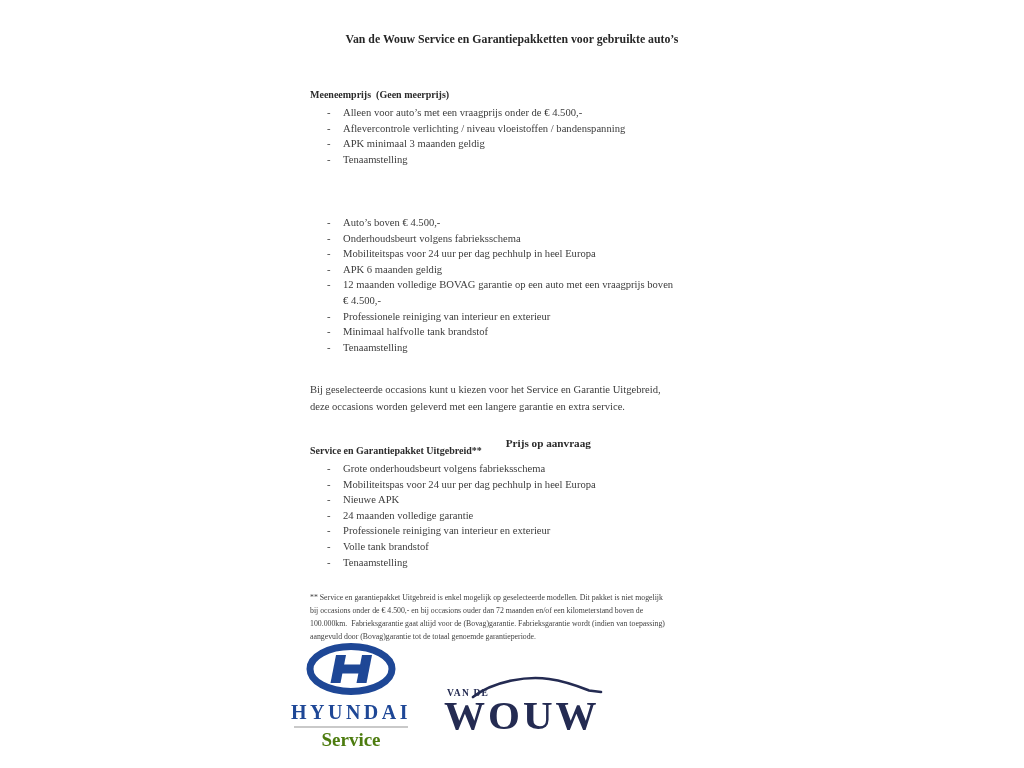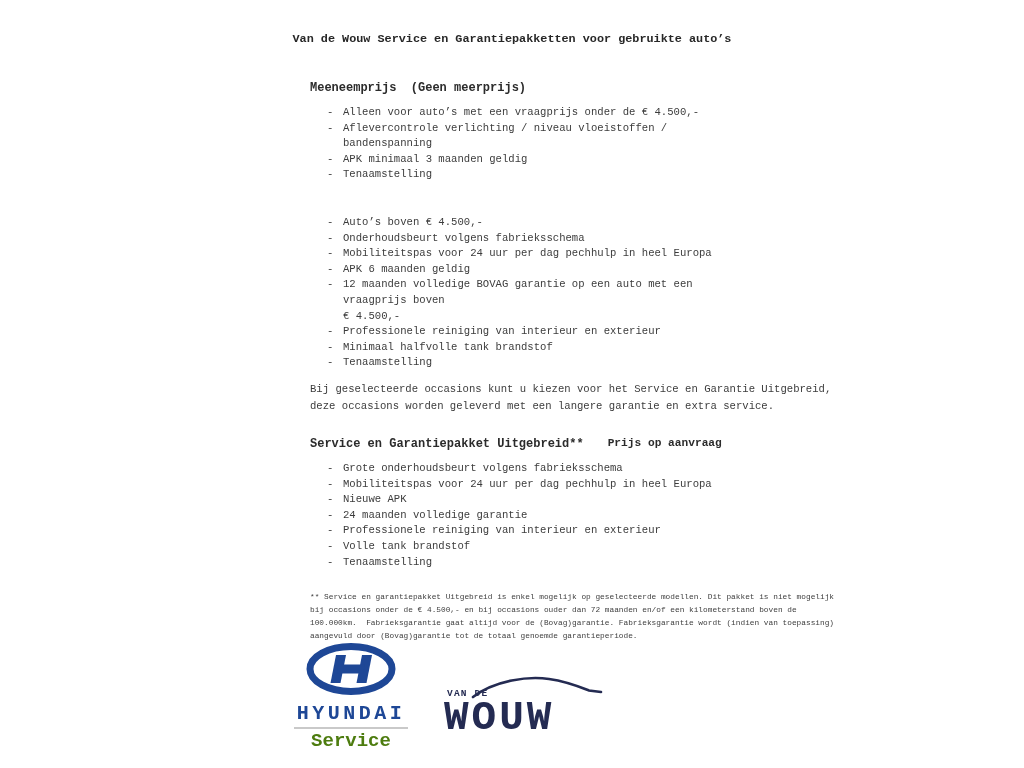--- a/index.html
+++ b/index.html
@@ -5,7 +5,7 @@
   html,body { margin:0; padding:0; background:#ffffff; }
   .page {
     position:relative; width:844px; height:768px; background:#ffffff;
-    font-family:Liberation Mono, monospace; color:#3a3a3a;
+    font-family:Liberation Serif, serif; color:#3a3a3a;
     overflow:hidden;
   }
   .abs { position:absolute; }

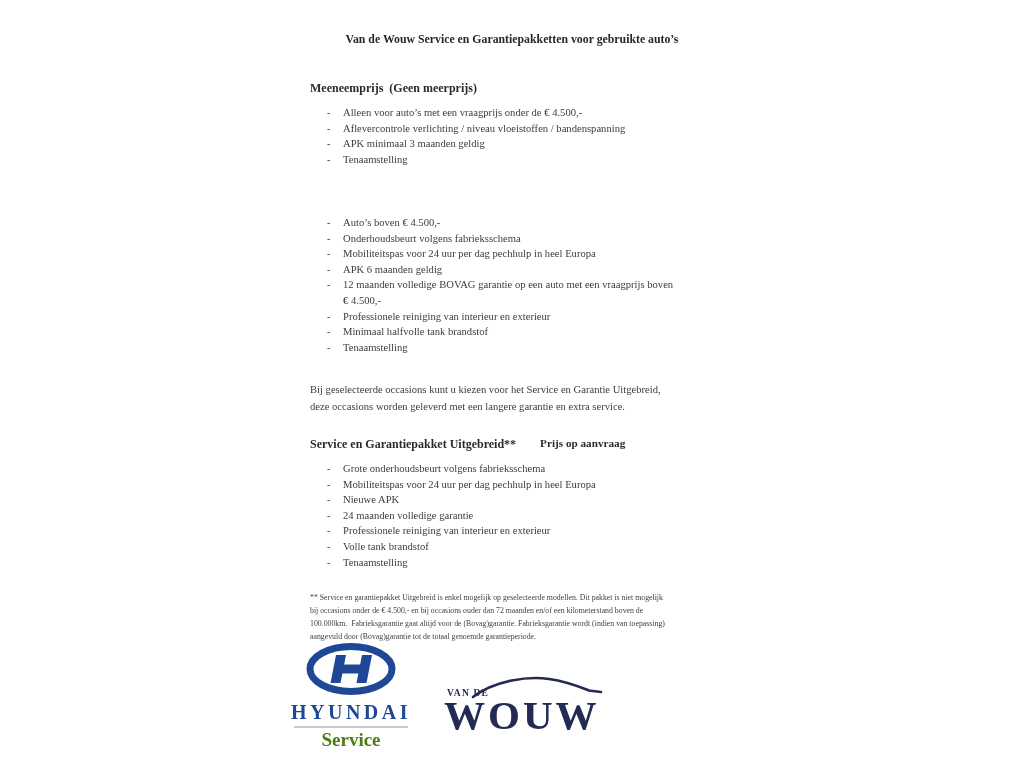--- a/index.html
+++ b/index.html
@@ -15,7 +15,7 @@
     font-weight:bold; font-size:11.8px; color:#272727; white-space:pre;
   }
   .sec-heading {
-    font-weight:bold; font-size:12px; color:#2b2b2b; white-space:pre;
+    font-weight:bold; font-size:10px; color:#2b2b2b; white-space:pre;margin-top:8px;
   }
   .heading-row { display:flex; }
   .price-label {

